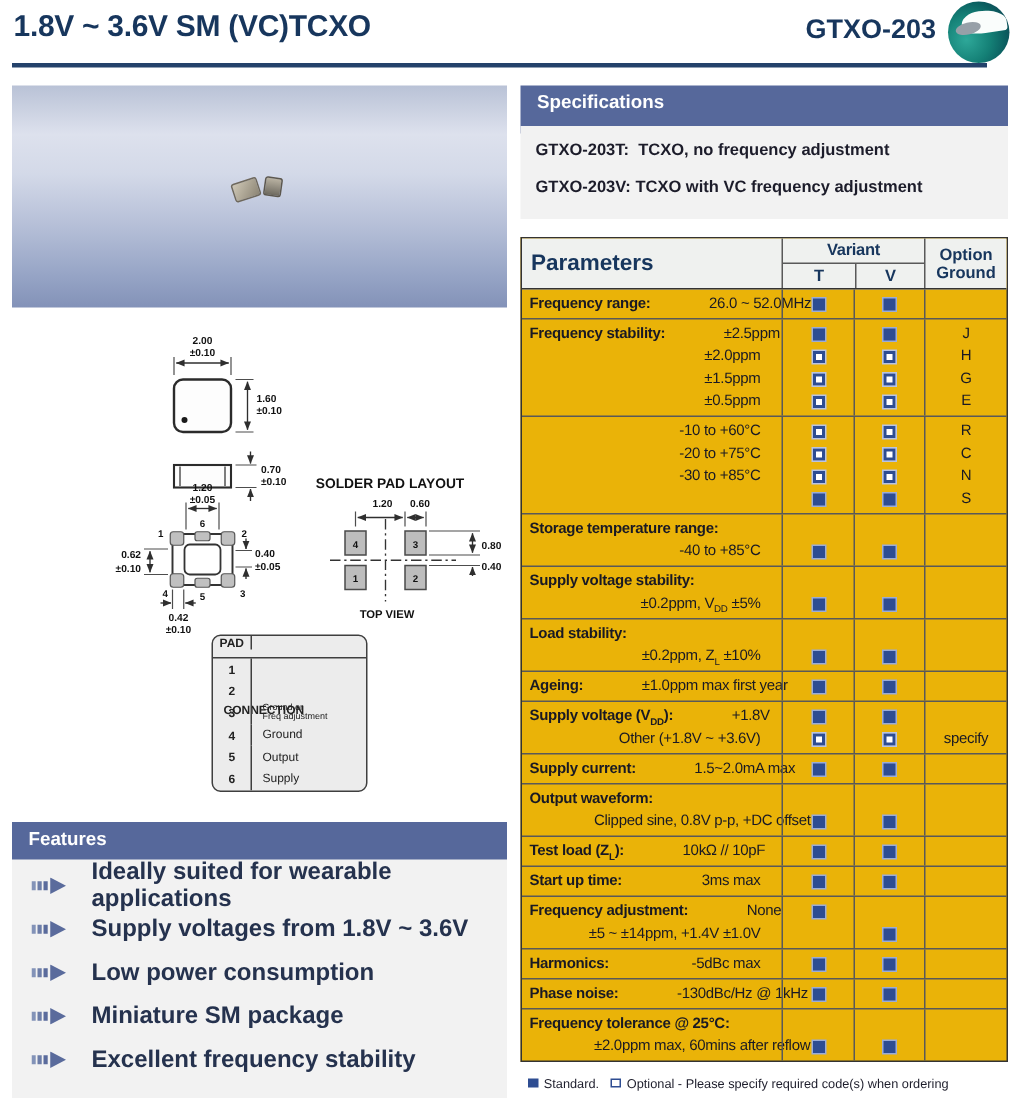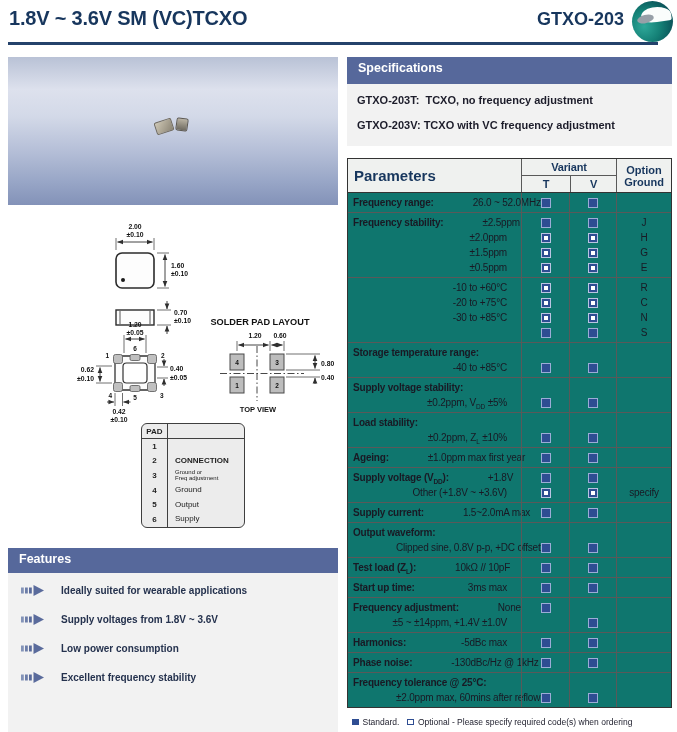--- a/index.html
+++ b/index.html
@@ -58,7 +58,7 @@
 
   
   .spec-table { position:absolute; left:347px; top:158px; width:325px; border:1.5px solid #333;
-                background:#0f766e; font-size:10px; letter-spacing:-0.2px; color:#191924; }
+                background:#eab308; font-size:10px; letter-spacing:-0.2px; color:#191924; }
   .t-head { display:flex; background:#eff1ef; border-bottom:1.2px solid #333; height:34px; }
   .h-param { width:173px; font-size:15px; font-weight:bold; color:#17365d; display:flex; align-items:center; padding-left:6px; letter-spacing:0; }
   .h-mid { width:95px; border-left:1px solid #595959; display:flex; flex-direction:column; }

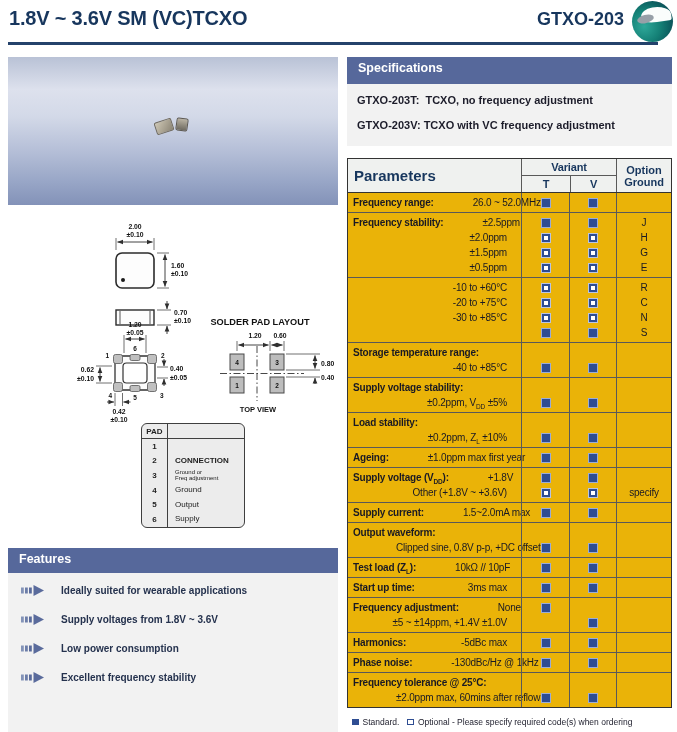--- a/index.html
+++ b/index.html
@@ -49,7 +49,7 @@
   
   .pad-table { position:absolute; left:141px; top:423px; width:104px; border:1.3px solid #3f3f3f;
                border-radius:6px; background:#ececec; overflow:hidden; font-size:8px; color:#222; }
-  .pt-head { display:flex; height:15px; border-bottom:1.2px solid #3f3f3f; font-weight:bold; }
+  .pt-head { display:flex; height:15px; border-bottom:1.2px solid #3f3f3f; font-weight:bold;flex-direction:column; }
   .pt-c1 { width:26px; border-right:1.2px solid #3f3f3f; display:flex; align-items:center; justify-content:center; }
   .pt-c2 { flex:1; display:flex; align-items:center; padding-left:7px;margin-top:36px; }
   .pt-row { display:flex; height:14.6px; }

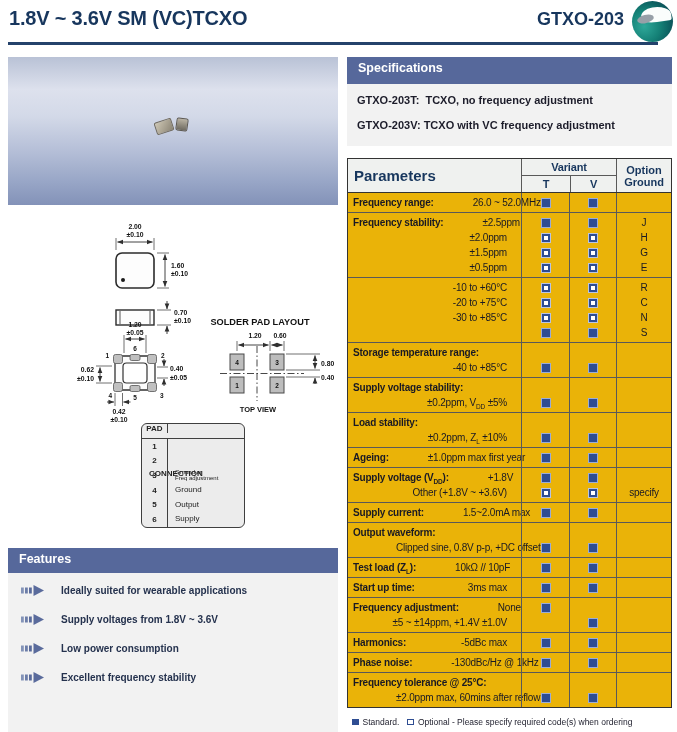--- a/index.html
+++ b/index.html
@@ -27,7 +27,7 @@
   .spec-line { font-weight:bold; font-size:11px; color:#1c1c2a; white-space:pre-wrap; line-height:14px; margin-bottom:11px; }
   .features-box { position:absolute; left:8px; top:573px; width:330px; height:159px; background:#f2f2f2; padding-top:3px; }
   .feature-item { display:flex; align-items:center; height:29px; padding-left:13px; gap:17px;
-                  font-weight:bold; font-size:10px; color:#25324e; }
+                  font-weight:bold; font-size:16px; color:#25324e; }
   .feature-item svg { flex:0 0 auto; }
 
   

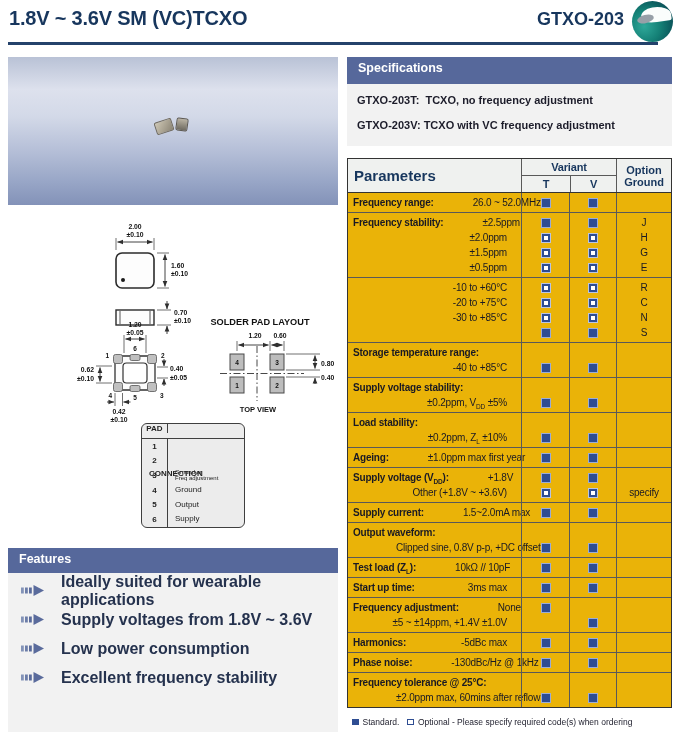--- a/index.html
+++ b/index.html
@@ -271,6 +271,15 @@
           <rect x="8" y="2.5" width="2.8" height="6" fill="#5a6b9c"></rect>
           <polygon points="12.5,0 23,5.5 12.5,11" fill="#5a6b9c"></polygon>
         </svg>
+      <span>Miniature SM package</span>
+    </div>
+    <div class="feature-item">
+      <svg width="23" height="11" viewBox="0 0 23 11">
+          <rect x="0" y="2.5" width="2.8" height="6" fill="#8393b8"></rect>
+          <rect x="4" y="2.5" width="2.8" height="6" fill="#6c7da8"></rect>
+          <rect x="8" y="2.5" width="2.8" height="6" fill="#5a6b9c"></rect>
+          <polygon points="12.5,0 23,5.5 12.5,11" fill="#5a6b9c"></polygon>
+        </svg>
       <span>Excellent frequency stability</span>
     </div>
   </div>

